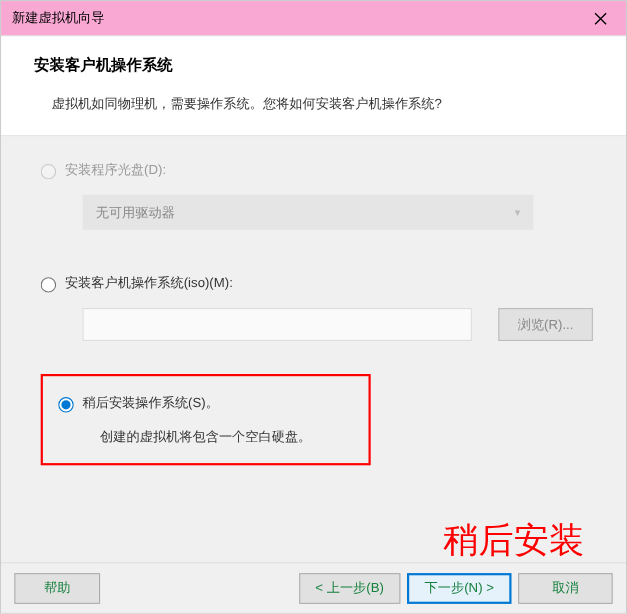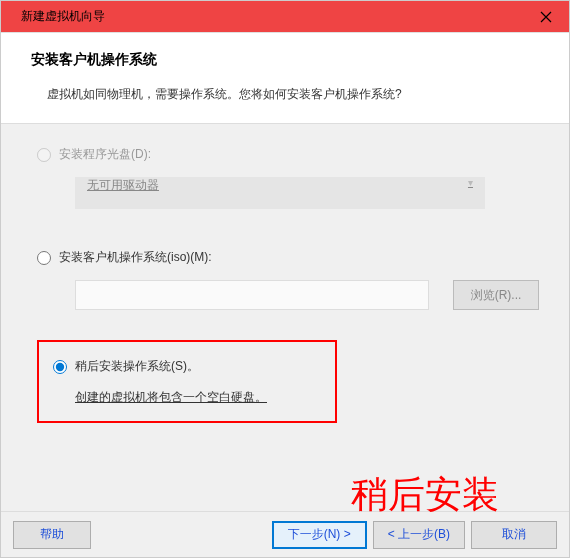--- a/index.html
+++ b/index.html
@@ -5,7 +5,7 @@
     * { box-sizing: border-box; margin: 0; padding: 0; font-family: "Microsoft YaHei", "Segoe UI", sans-serif; }
     body { width: 570px; height: 558px; background: #fff; }
     .window { width: 570px; height: 558px; border: 1px solid #ccc; background: #f0f0f0; display: flex; flex-direction: column; }
-    .titlebar { height: 32px; background: #ef4444; display: flex; align-items: center; padding-left: 20px; border-bottom: 1px solid #e0e0e0; }
+    .titlebar { height: 32px; background: #f9a8d4; display: flex; align-items: center; padding-left: 10px; border-bottom: 1px solid #e0e0e0; }
     .titlebar-title { font-size: 12px; color: #000; flex: 1; }
     .titlebar-close { width: 46px; height: 32px; display: flex; align-items: center; justify-content: center; cursor: pointer; }
     .titlebar-close svg { width: 12px; height: 12px; }

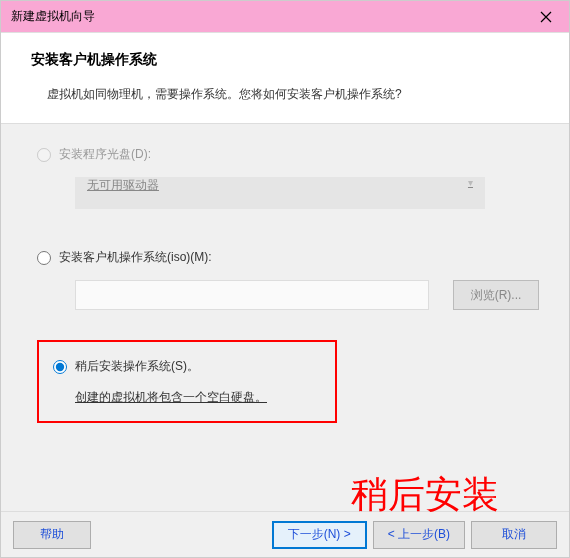--- a/index.html
+++ b/index.html
@@ -15,7 +15,7 @@
     .content { flex: 1; background: #f0f0f0; padding: 22px 30px 10px 30px; position: relative; }
     .section-label { font-size: 12px; color: #333; margin-bottom: 20px; }
     .radio-group { margin-left: 6px; }
-    .radio-item { display: flex; align-items: center; margin-bottom: 14px; }
+    .radio-item { display: flex; align-items: flex-end; margin-bottom: 14px; }
     .radio-item input[type="radio"] { width: 14px; height: 14px; margin-right: 8px; }
     .radio-item.disabled label { color: #999; }
     .radio-item label { font-size: 12px; color: #333; }

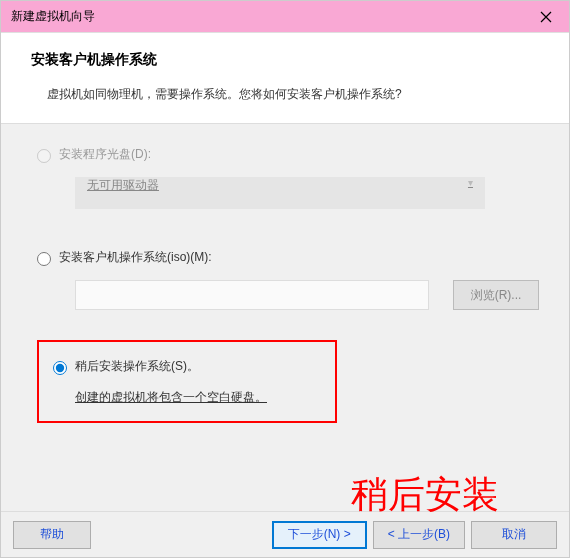--- a/index.html
+++ b/index.html
@@ -19,7 +19,7 @@
     .radio-item input[type="radio"] { width: 14px; height: 14px; margin-right: 8px; }
     .radio-item.disabled label { color: #999; }
     .radio-item label { font-size: 12px; color: #333; }
-    .select-disabled { margin: 0 0 40px 38px; width: 410px; height: 32px; background: #e5e5e5; border: none; padding: 0 12px; display: flex; align-items: flex-start; justify-content: space-between; color: #888; font-size: 12px; text-decoration: underline; }
+    .select-disabled { margin: 0 0 40px 38px; width: 410px; height: 32px; background: #e5e5e5; border: none; padding: 0 12px; display: flex; align-items: center; justify-content: space-between; color: #888; font-size: 12px; }
     .select-arrow { color: #bbb; font-size: 10px; }
     .iso-row { display: flex; margin: 0 0 30px 38px; gap: 24px; }
     .iso-input { flex: 1; height: 30px; background: #fafafa; border: 1px solid #ddd; padding: 0 8px; font-size: 12px; }

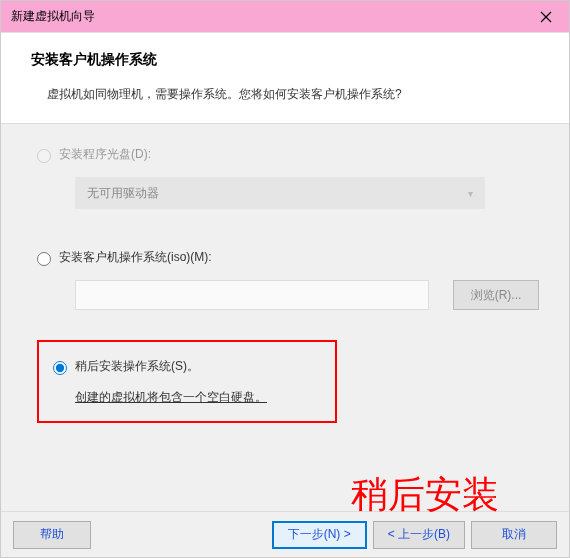--- a/index.html
+++ b/index.html
@@ -27,7 +27,7 @@
     .highlight-box { border: 2px solid #ff0000; padding: 16px 14px 15px 14px; margin-top: 8px; width: 300px; }
     .highlight-box .radio-item { margin-bottom: 14px; }
     .highlight-box .radio-item input[type="radio"] { accent-color: #0078d4; }
-    .highlight-desc { font-size: 12px; color: #333; margin-left: 22px; text-decoration: underline; }
+    .highlight-desc { font-size: 12px; color: #333; margin-left: 38px; }
     .annotation { position: absolute; right: 70px; top: 346px; color: #ff0000; font-size: 37px; font-family: "SimSun", serif; }
     .footer { height: 46px; background: #f0f0f0; border-top: 1px solid #ddd; display: flex; align-items: center; padding: 0 12px; gap: 6px; }
     .footer .spacer { flex: 1; }

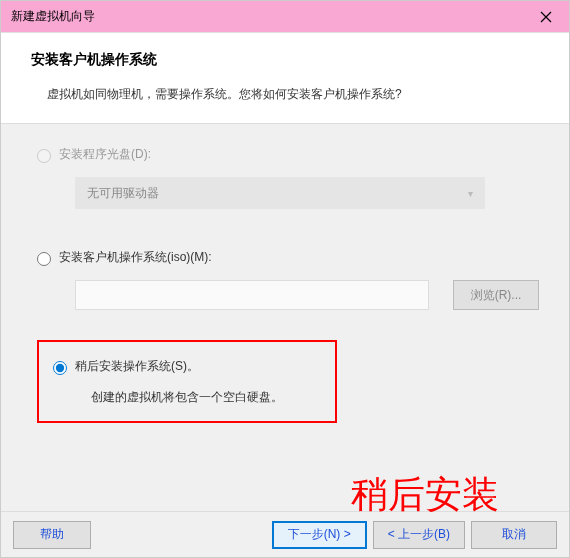--- a/index.html
+++ b/index.html
@@ -28,7 +28,7 @@
     .highlight-box .radio-item { margin-bottom: 14px; }
     .highlight-box .radio-item input[type="radio"] { accent-color: #0078d4; }
     .highlight-desc { font-size: 12px; color: #333; margin-left: 38px; }
-    .annotation { position: absolute; right: 70px; top: 346px; color: #ff0000; font-size: 37px; font-family: "SimSun", serif; }
+    .annotation { position: absolute; right: 38px; top: 346px; color: #ff0000; font-size: 32px; font-family: "SimSun", serif; }
     .footer { height: 46px; background: #f0f0f0; border-top: 1px solid #ddd; display: flex; align-items: center; padding: 0 12px; gap: 6px; }
     .footer .spacer { flex: 1; }
     .btn { height: 28px; padding: 0 14px; background: #e1e1e1; border: 1px solid #adadad; font-size: 12px; color: #1d4ed8; cursor: pointer; min-width: 86px; }

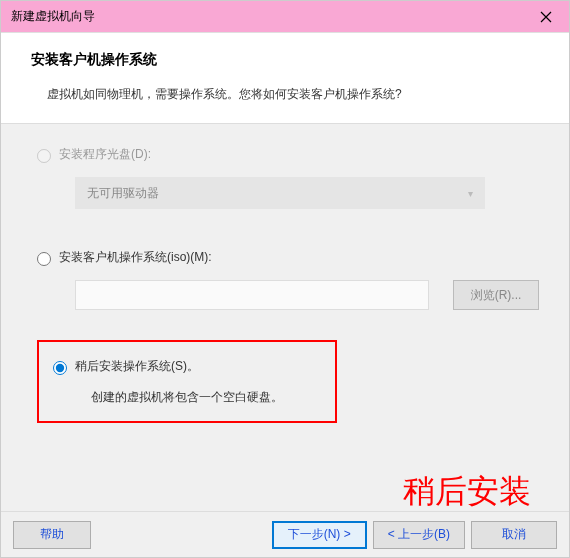--- a/index.html
+++ b/index.html
@@ -31,7 +31,7 @@
     .annotation { position: absolute; right: 38px; top: 346px; color: #ff0000; font-size: 32px; font-family: "SimSun", serif; }
     .footer { height: 46px; background: #f0f0f0; border-top: 1px solid #ddd; display: flex; align-items: center; padding: 0 12px; gap: 6px; }
     .footer .spacer { flex: 1; }
-    .btn { height: 28px; padding: 0 14px; background: #e1e1e1; border: 1px solid #adadad; font-size: 12px; color: #1d4ed8; cursor: pointer; min-width: 86px; }
+    .btn { height: 28px; padding: 0 14px; background: #e1e1e1; border: 1px solid #adadad; font-size: 12px; color: #15803d; cursor: pointer; min-width: 86px; }
     .btn-primary { border: 2px solid #0078d4; background: #e5f1fb; }
     .btn-help { min-width: 78px; }
   </style>

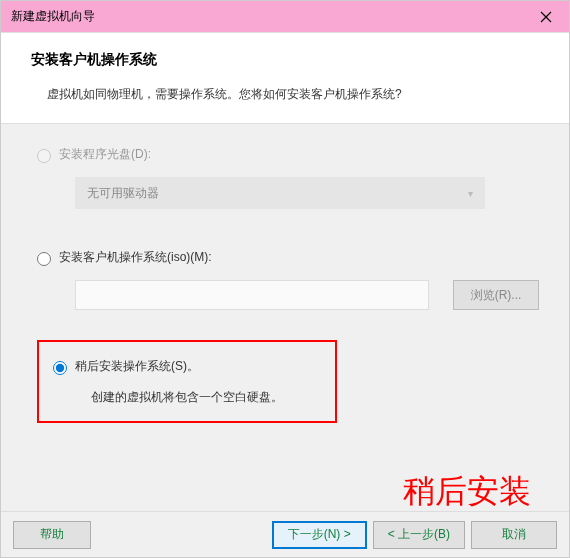--- a/index.html
+++ b/index.html
@@ -89,8 +89,8 @@
   <div class="footer">
     <button class="btn btn-help">帮助</button>
     <div class="spacer"></div>
+    <button class="btn">&lt; 上一步(B)</button>
     <button class="btn btn-primary">下一步(N) &gt;</button>
-    <button class="btn">&lt; 上一步(B)</button>
     <button class="btn">取消</button>
   </div>
 </div>

